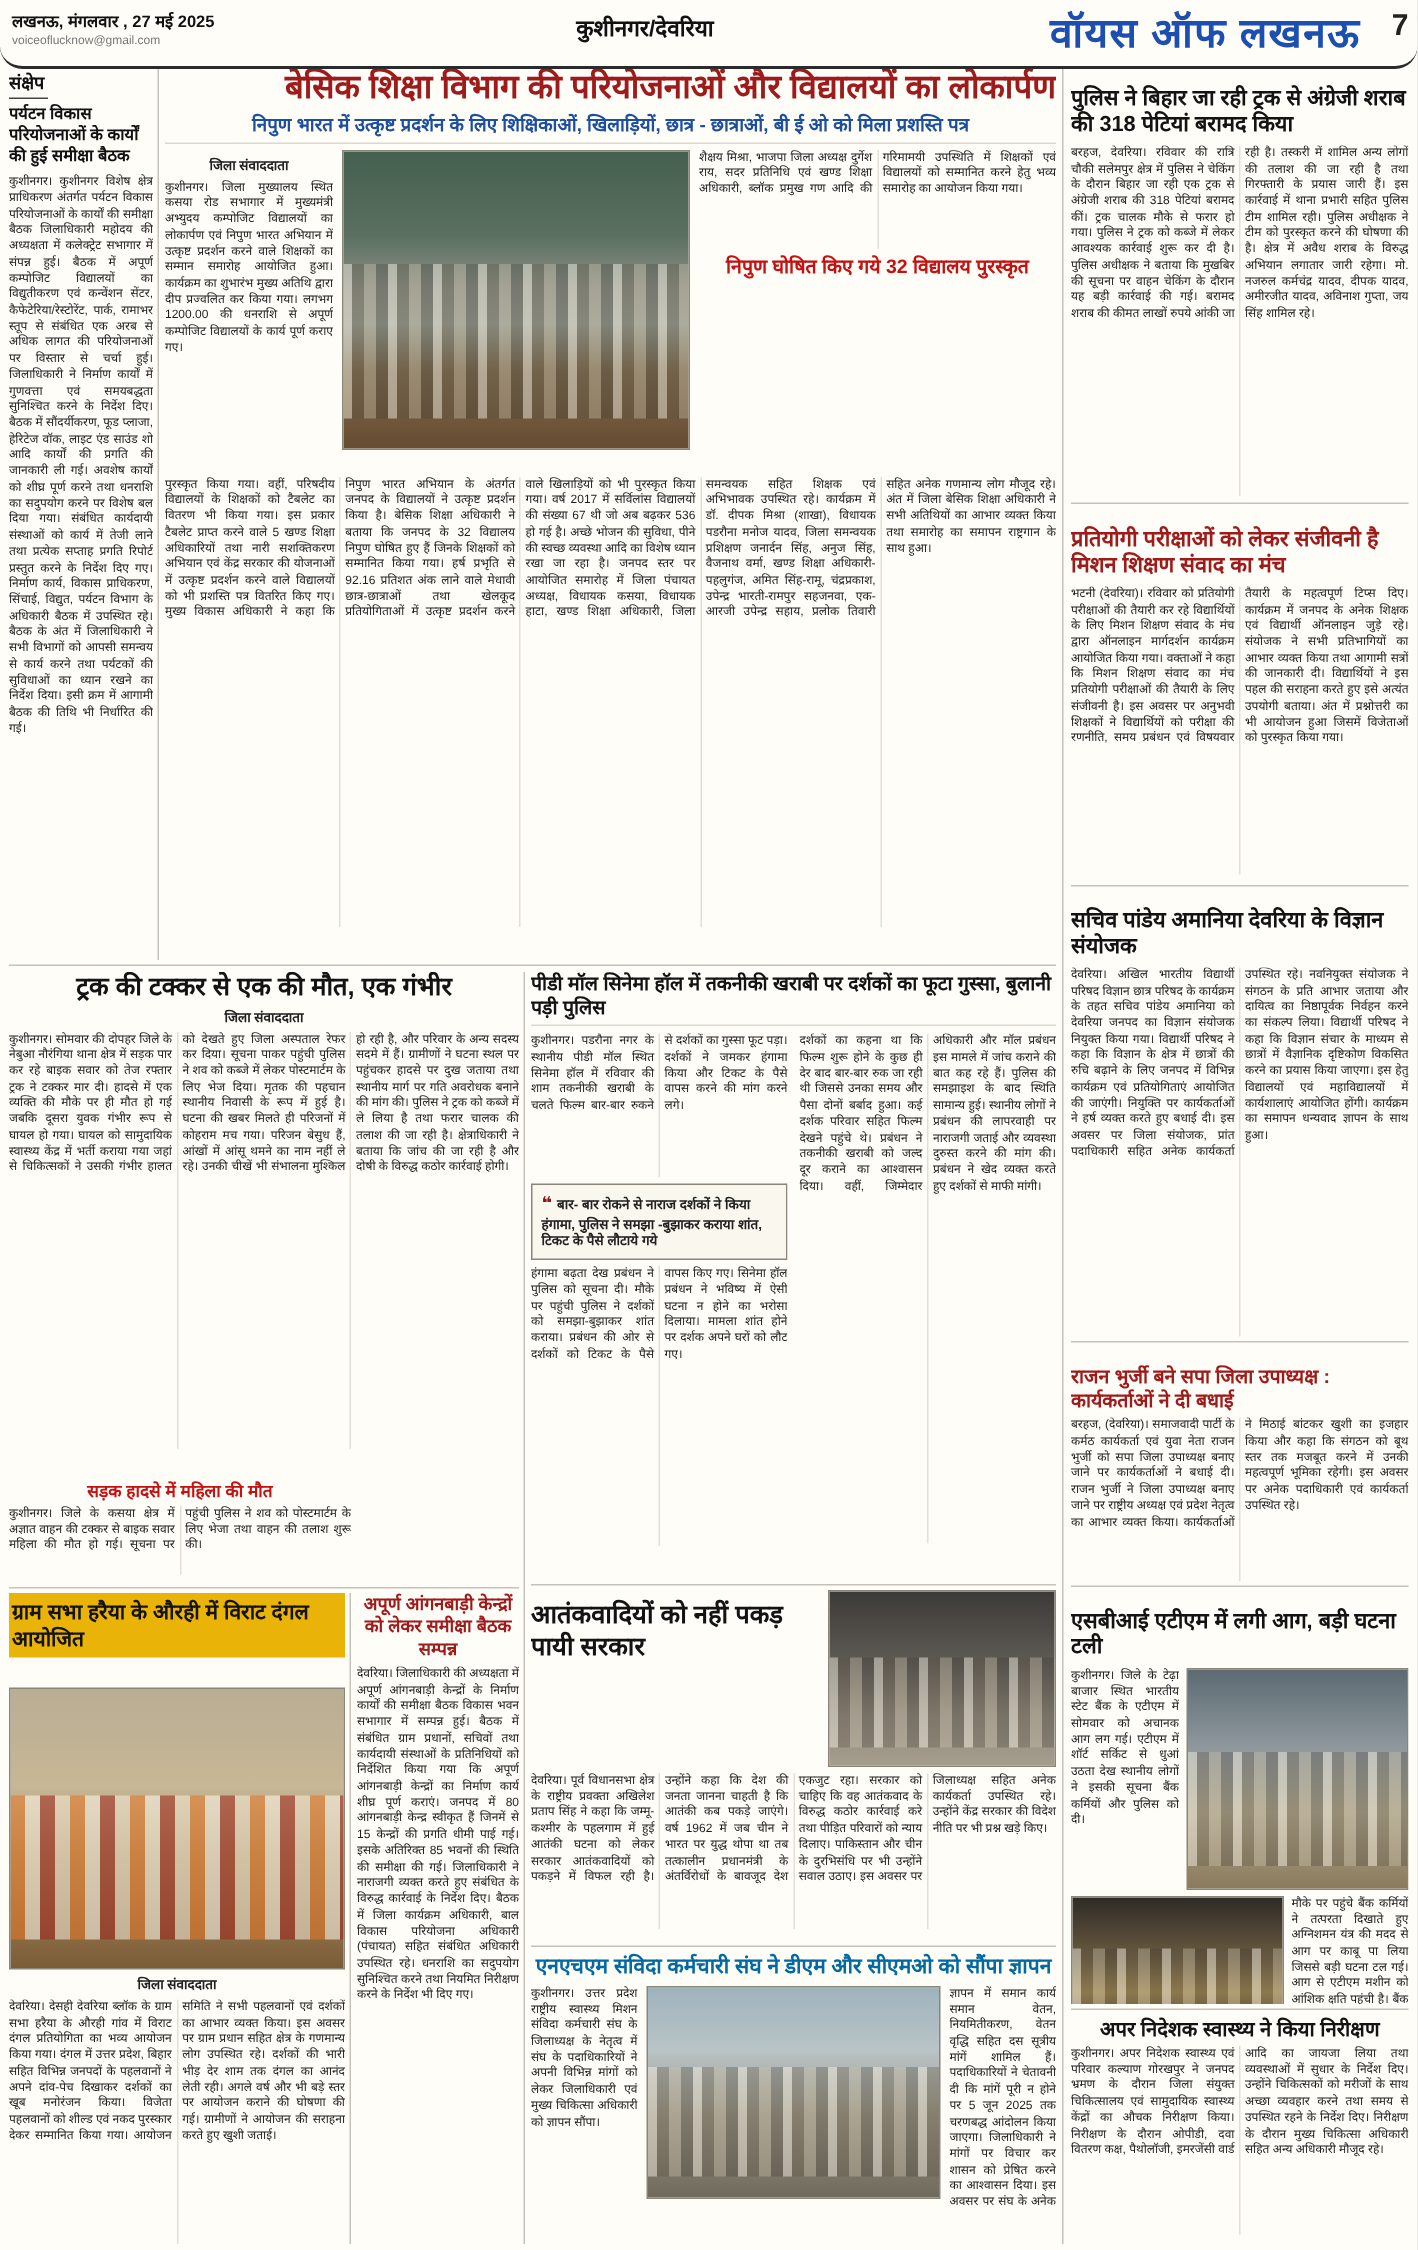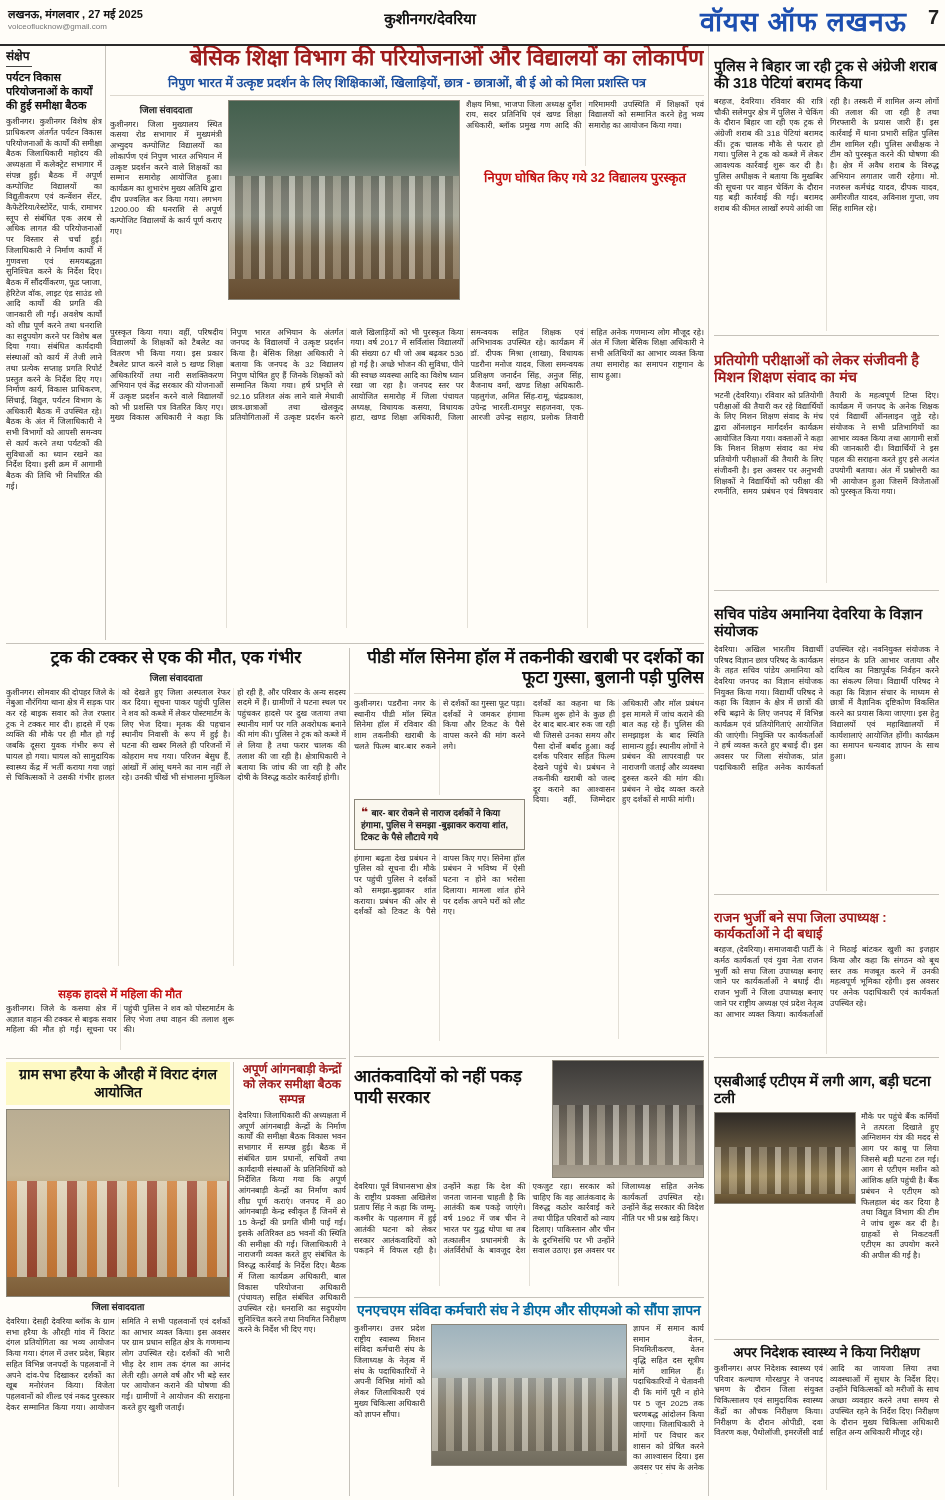--- a/index.html
+++ b/index.html
@@ -9,7 +9,7 @@
   .sec { position:absolute; }
 
   
-  .header { left:0; top:0; width:945px; height:46px; border-bottom:2px solid #2b2b2b; background:#fffdf8; }
+  .header { left:0; top:0; width:945px; height:46px; border-bottom:2px solid #2b2b2b; background:#fffdf8;border-radius:15px; }
   .h-date { position:absolute; left:8px; top:6px; font-size:11px; font-weight:bold; color:#111; }
   .h-email { position:absolute; left:8px; top:22px; font-size:8px; color:#777; }
   .h-center { position:absolute; left:300px; top:8px; width:260px; text-align:center; font-size:15px; font-weight:bold; color:#111; }

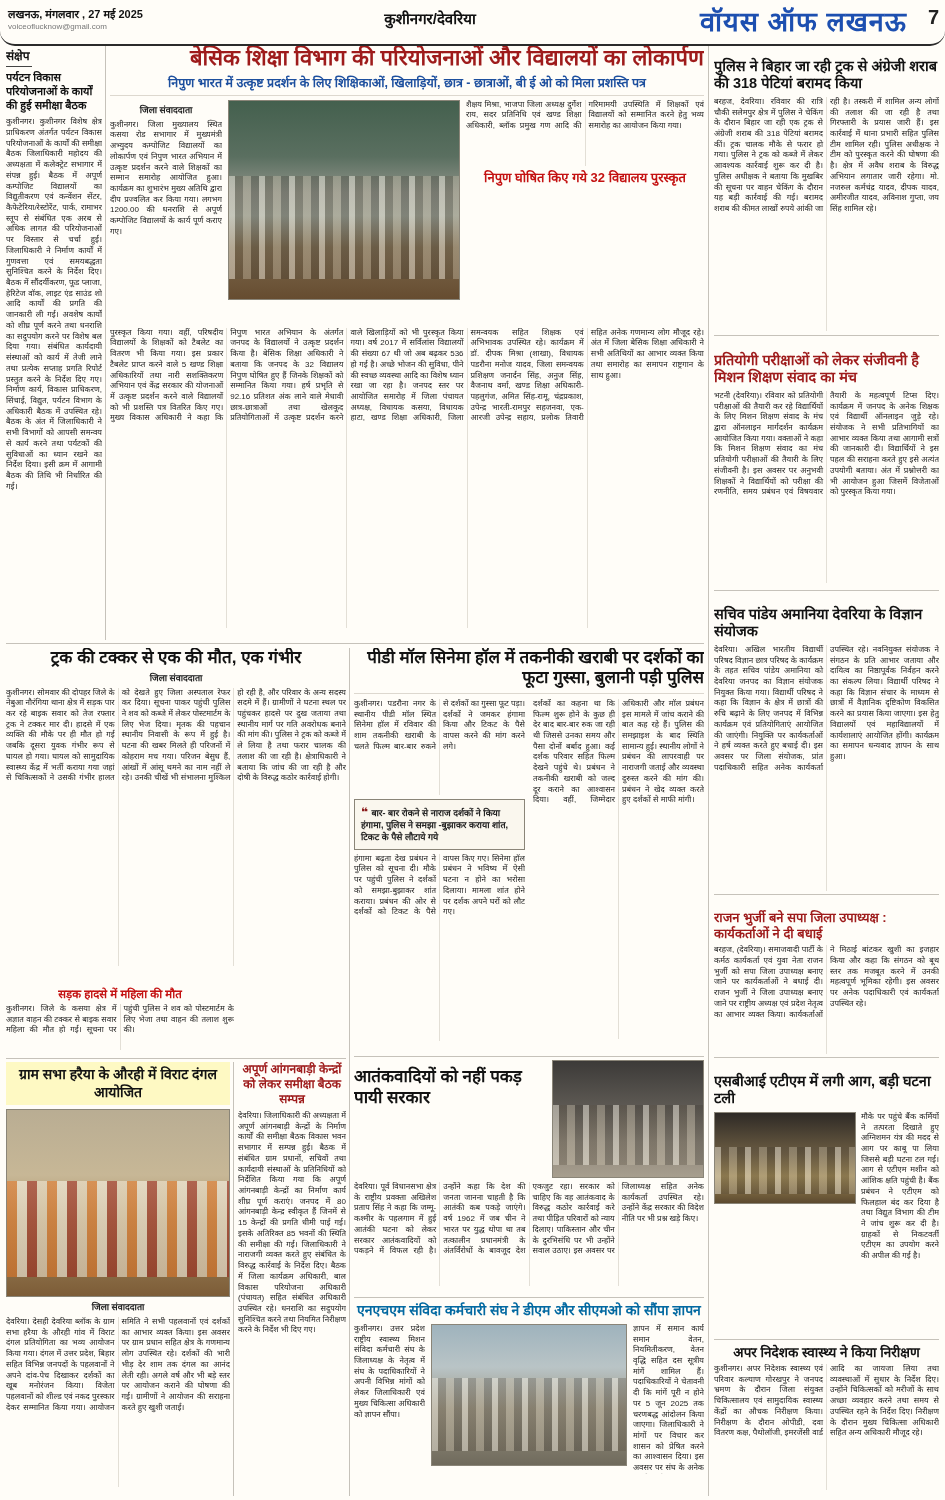--- a/index.html
+++ b/index.html
@@ -43,7 +43,7 @@
   .right-top { height:66px; overflow:hidden; }
   .red-subhead { font-size:13px; line-height:1.2; font-weight:bold; color:var(--subhead_red,#c41212); text-align:center; margin:4px 0; }
   .right-rest { flex:1; overflow:hidden; }
-  .main-bottom { margin-top:16px; height:300px; overflow:hidden; }
+  .main-bottom { margin-top:6px; height:300px; overflow:hidden; }
 
   
   .photo { position:relative; border:1px solid #8a8578; overflow:hidden; }

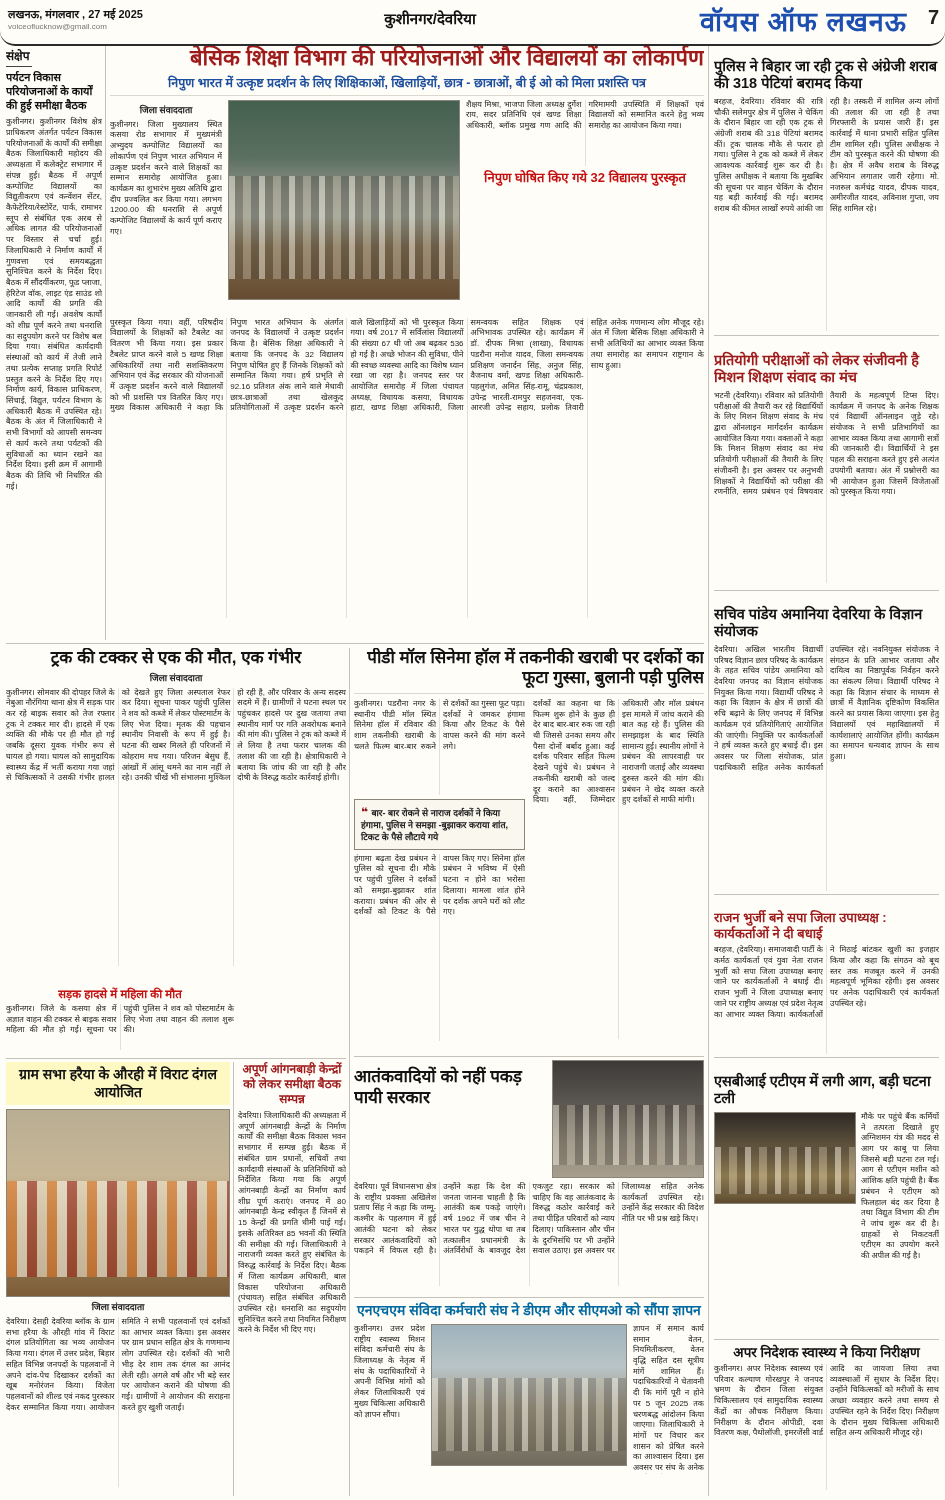--- a/index.html
+++ b/index.html
@@ -78,7 +78,7 @@
 
   
   .pdmall { left:354px; top:648px; width:350px; height:405px; overflow:hidden; }
-  .pd-head { font-size:17px; line-height:1.2; font-weight:bold; color:#131313; margin-bottom:5px; border-bottom:1px solid #ddd8cf; padding-bottom:4px;text-align:right; }
+  .pd-head { font-size:13px; line-height:1.2; font-weight:bold; color:#131313; margin-bottom:5px; border-bottom:1px solid #ddd8cf; padding-bottom:4px; }
   .pd-grid { display:flex; gap:8px; height:342px; }
   .pd-left { flex:1; display:flex; flex-direction:column; overflow:hidden; }
   .pd-right { flex:1; overflow:hidden; }

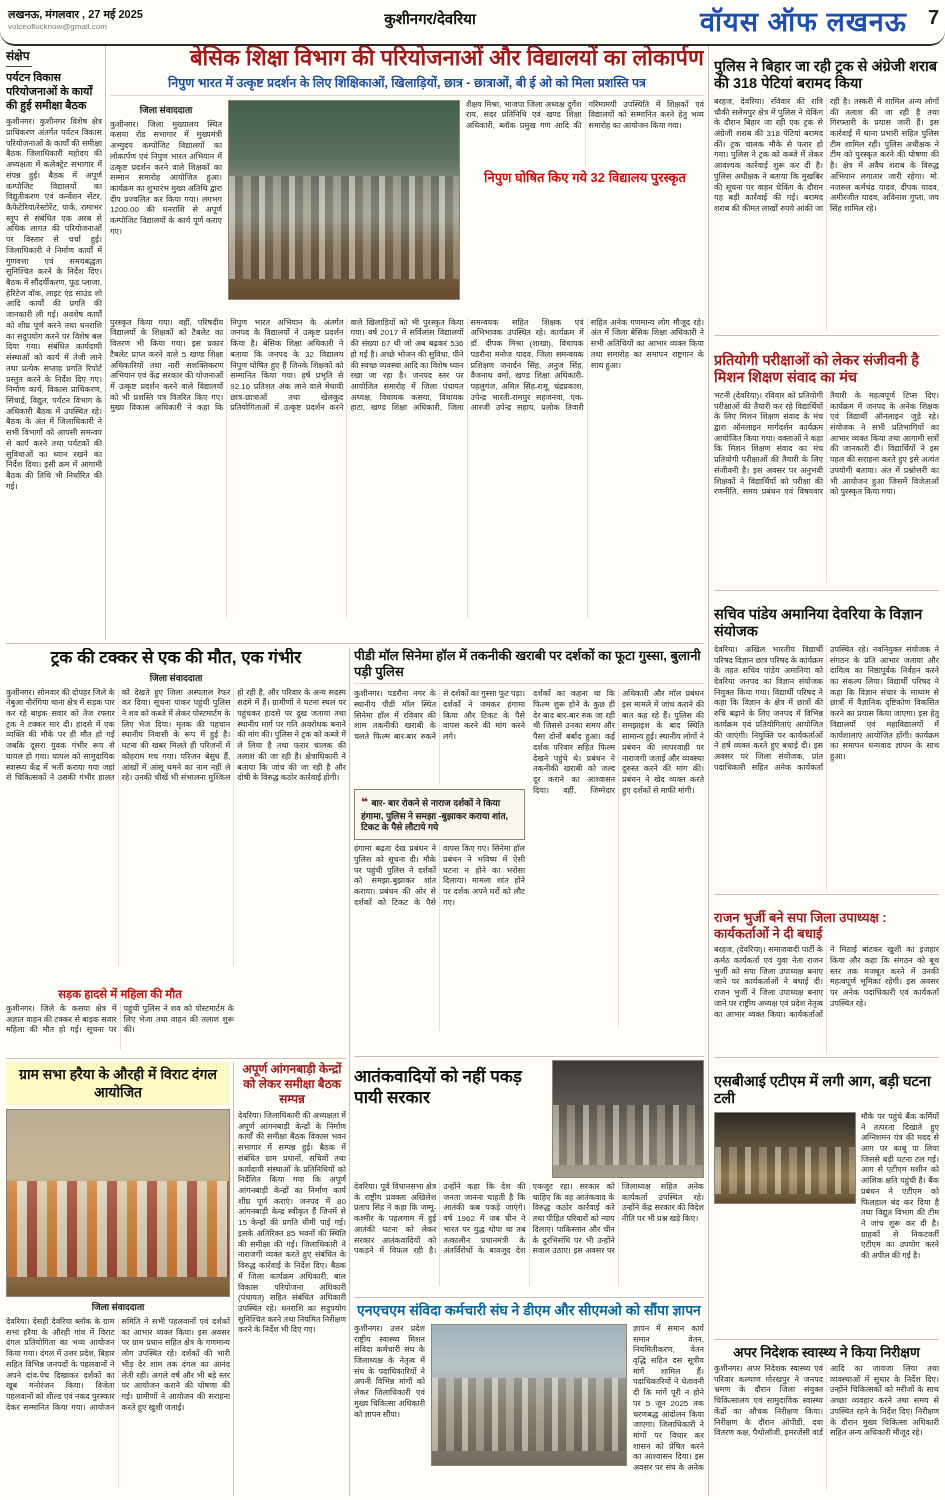--- a/index.html
+++ b/index.html
@@ -89,7 +89,7 @@
 
   
   .dangal { left:6px; top:1062px; width:224px; height:434px; overflow:hidden; }
-  .dangal-head { font-size:14px; line-height:1.25; font-weight:bold; color:#131313; text-align:center; background:#fef9c3; padding:4px 2px; margin-bottom:4px; }
+  .dangal-head { font-size:14px; line-height:1.25; font-weight:bold; color:#131313; text-align:left; background:#eab308; padding:4px 2px; margin-bottom:20px; }
 
   
   .angan { left:238px; top:1062px; width:108px; height:434px; overflow:hidden; }

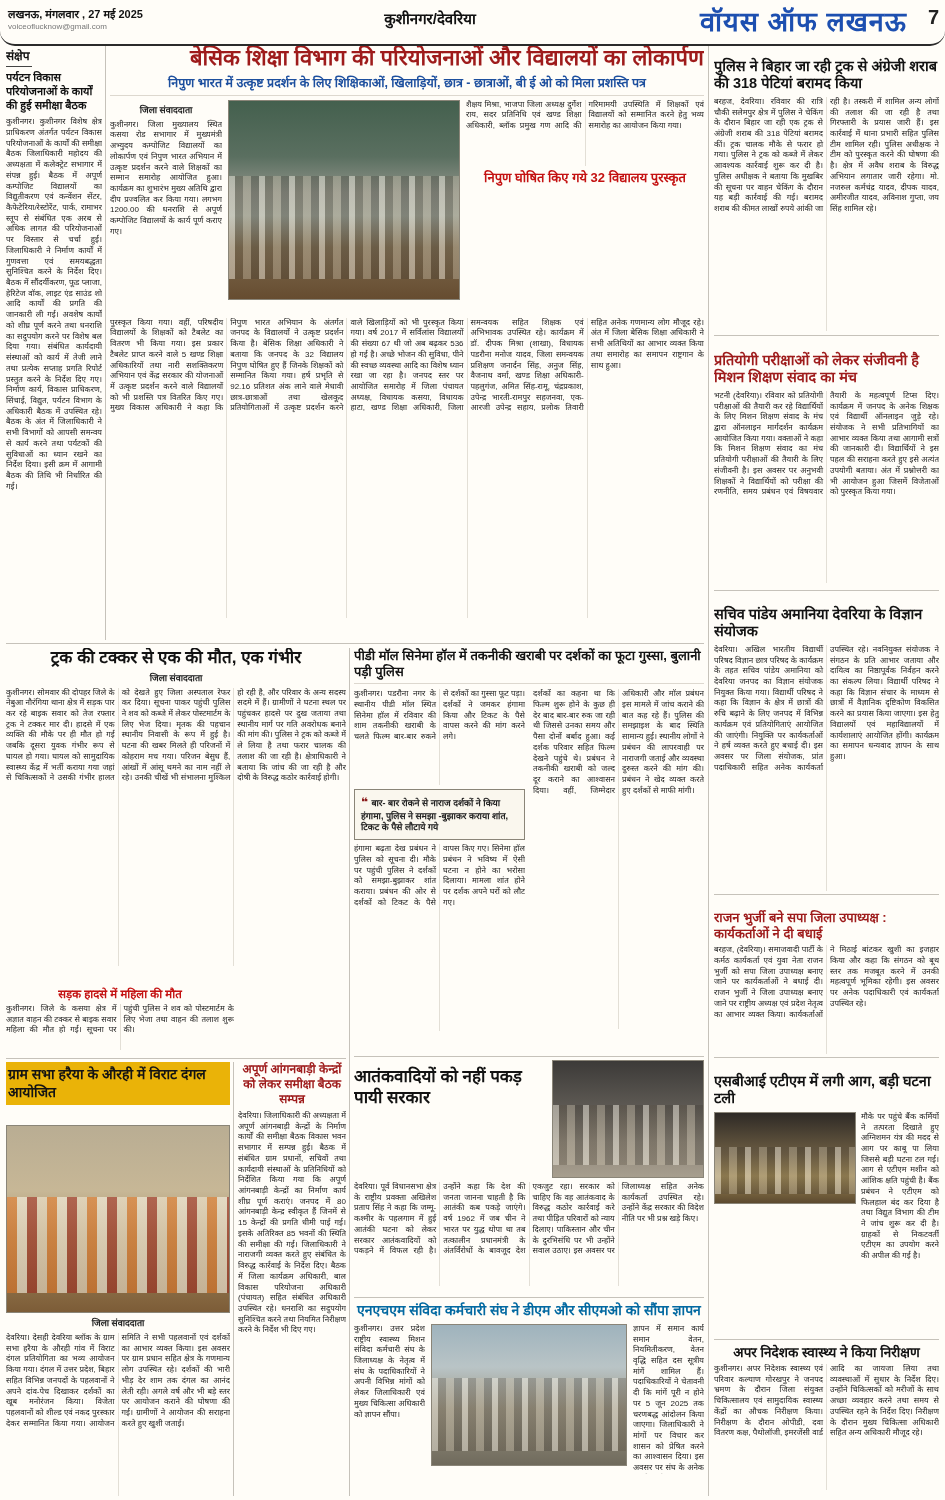--- a/index.html
+++ b/index.html
@@ -181,6 +181,10 @@
   <section class="sec r-art sbi">
     <h2 class="r-head">एसबीआई एटीएम में लगी आग, बड़ी घटना टली</h2>
     <div class="sbi-row">
+      <p class="body">कुशीनगर। जिले के टेढ़ा बाजार स्थित भारतीय स्टेट बैंक के एटीएम में सोमवार को अचानक आग लग गई। एटीएम में शॉर्ट सर्किट से धुआं उठता देख स्थानीय लोगों ने इसकी सूचना बैंक कर्मियों और पुलिस को दी।</p>
+      <div class="photo photo-sbi"></div>
+    </div>
+    <div class="sbi-row">
       <div class="photo photo-office"></div>
       <p class="body">मौके पर पहुंचे बैंक कर्मियों ने तत्परता दिखाते हुए अग्निशमन यंत्र की मदद से आग पर काबू पा लिया जिससे बड़ी घटना टल गई। आग से एटीएम मशीन को आंशिक क्षति पहुंची है। बैंक प्रबंधन ने एटीएम को फिलहाल बंद कर दिया है तथा विद्युत विभाग की टीम ने जांच शुरू कर दी है। ग्राहकों से निकटवर्ती एटीएम का उपयोग करने की अपील की गई है।</p>
     </div>

